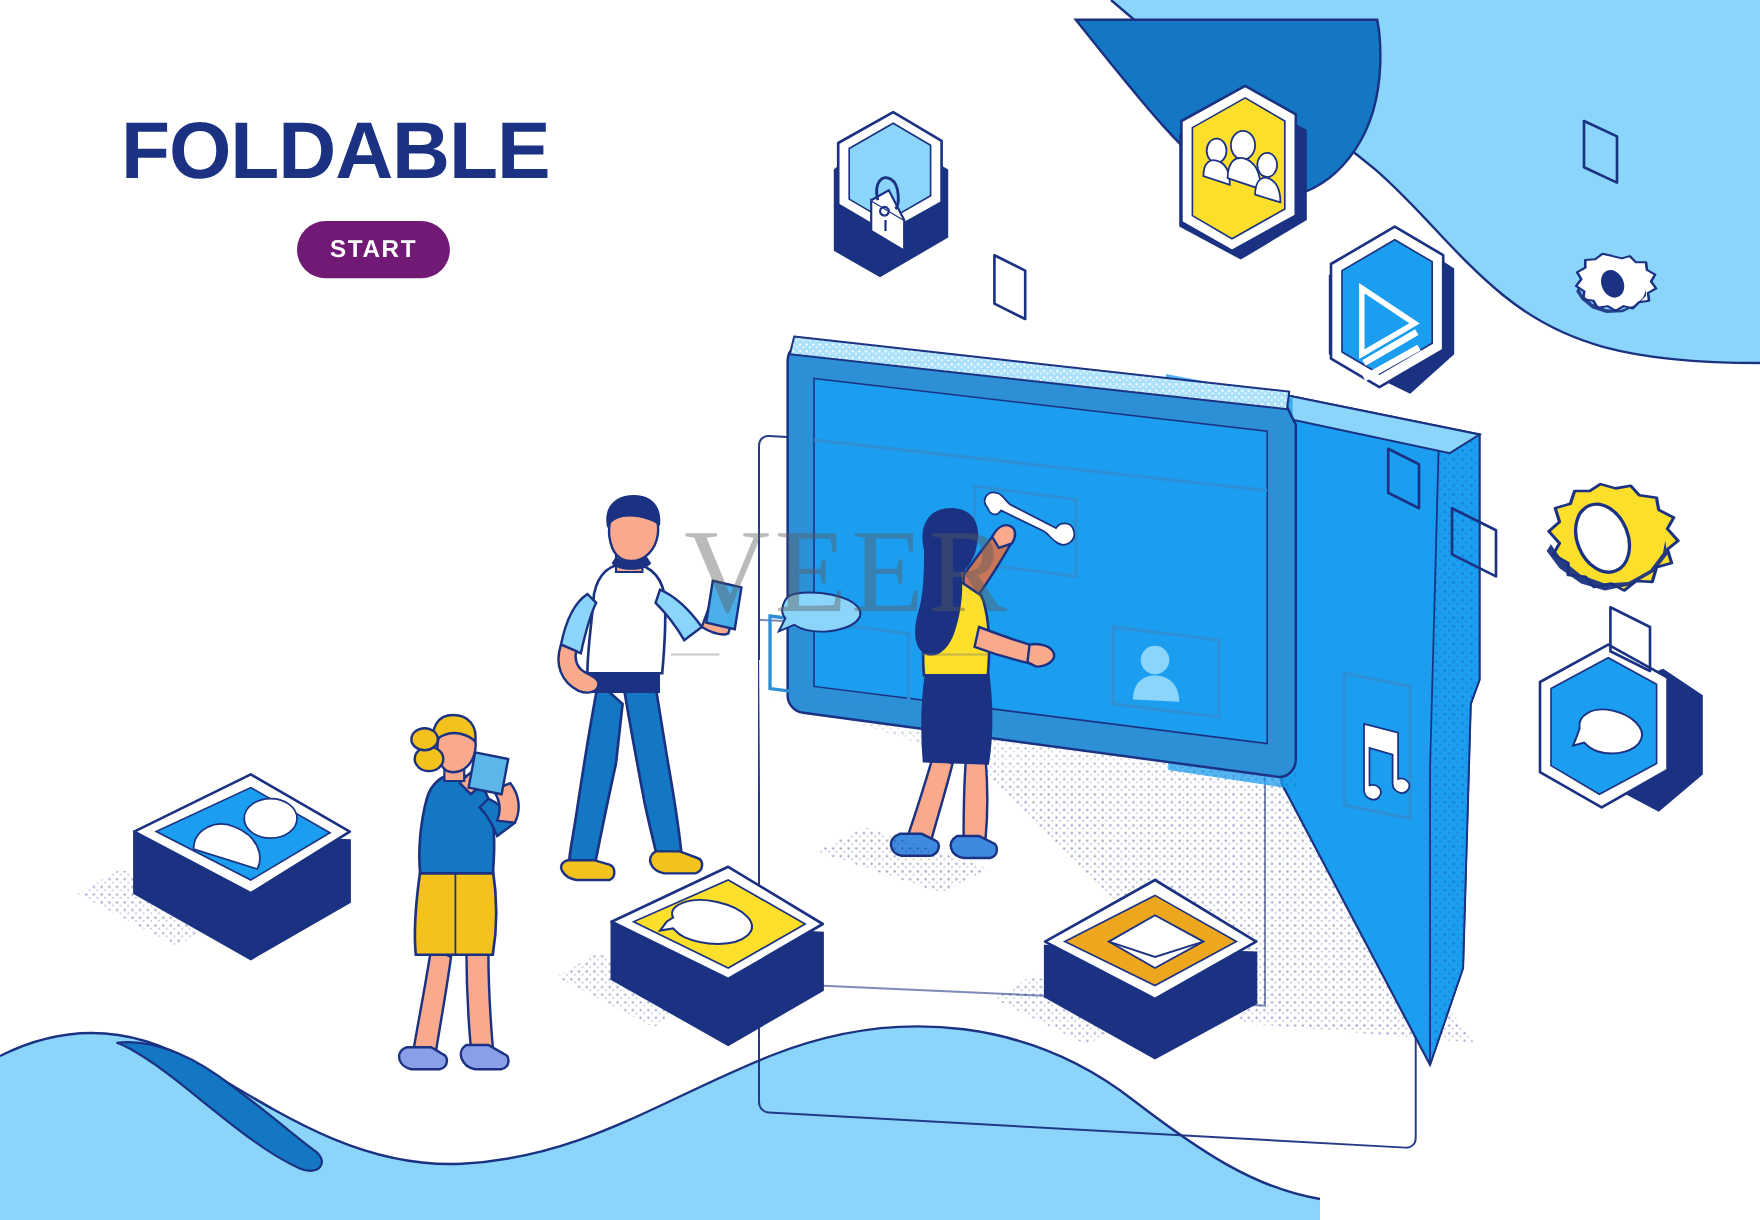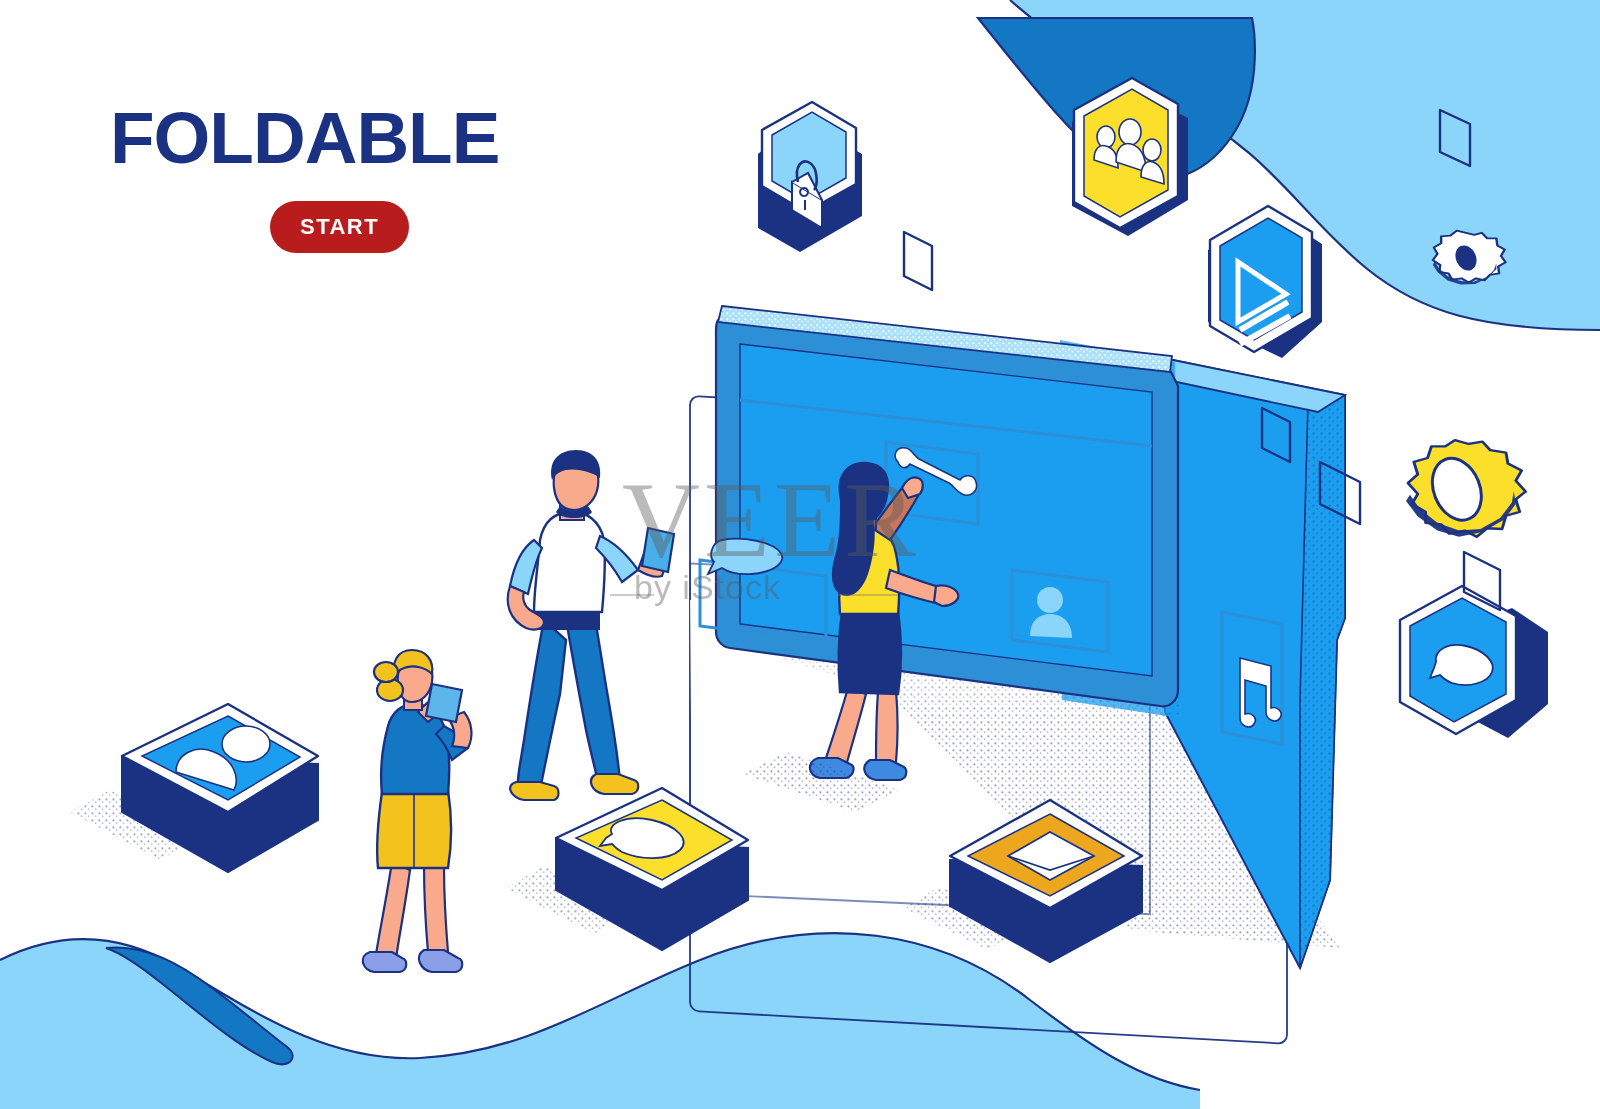--- a/index.html
+++ b/index.html
@@ -34,7 +34,7 @@
   .start-btn{
     margin-top:30px;margin-left:160px;
     display:inline-block;border:0;cursor:pointer;
-    background:#b91c1c;color:#ffffff;
+    background:#701a75;color:#ffffff;
     font-size:22px;font-weight:bold;letter-spacing:1.5px;
     padding:13px 30px;border-radius:28px;
     font-family:"Liberation Sans", sans-serif;

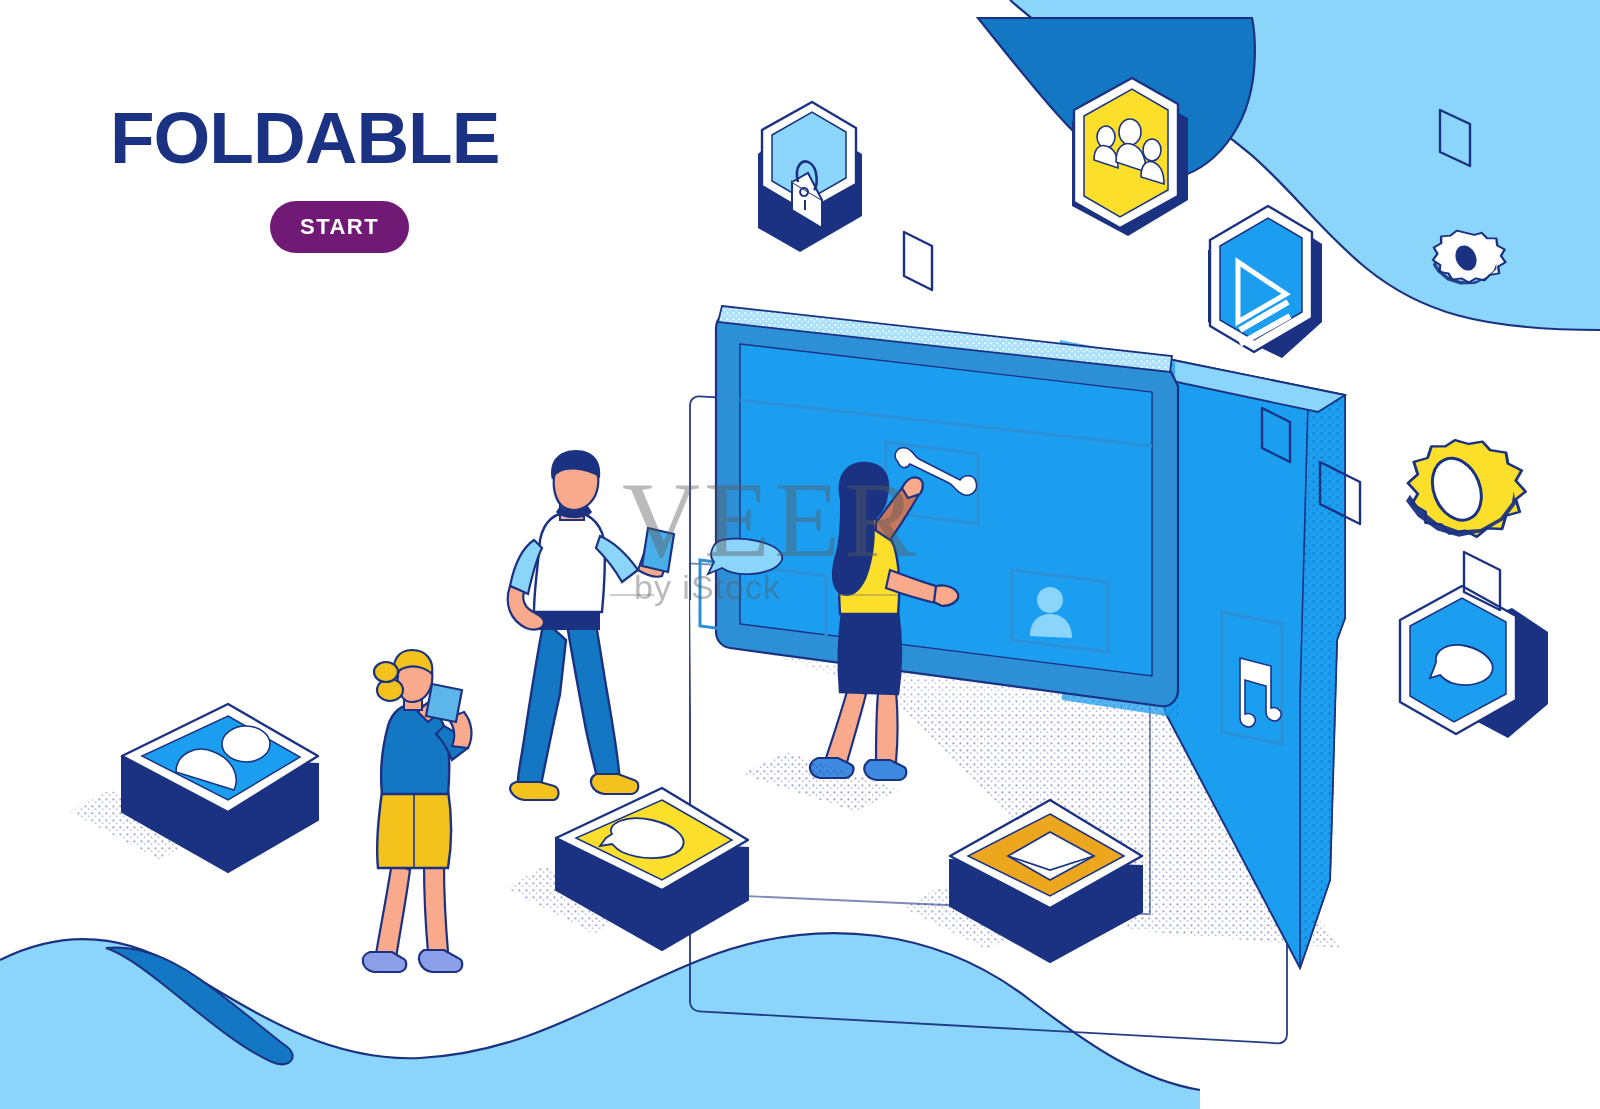--- a/index.html
+++ b/index.html
@@ -412,7 +412,6 @@
 
   <div class="watermark">
     <div class="wm-big">VEER</div>
-    <div class="wm-small">by iStock</div>
     <div class="wm-rule" style="left:-12px;top:128px;width:44px;"></div>
     <div class="wm-rule" style="left:216px;top:128px;width:60px;"></div>
   </div>

